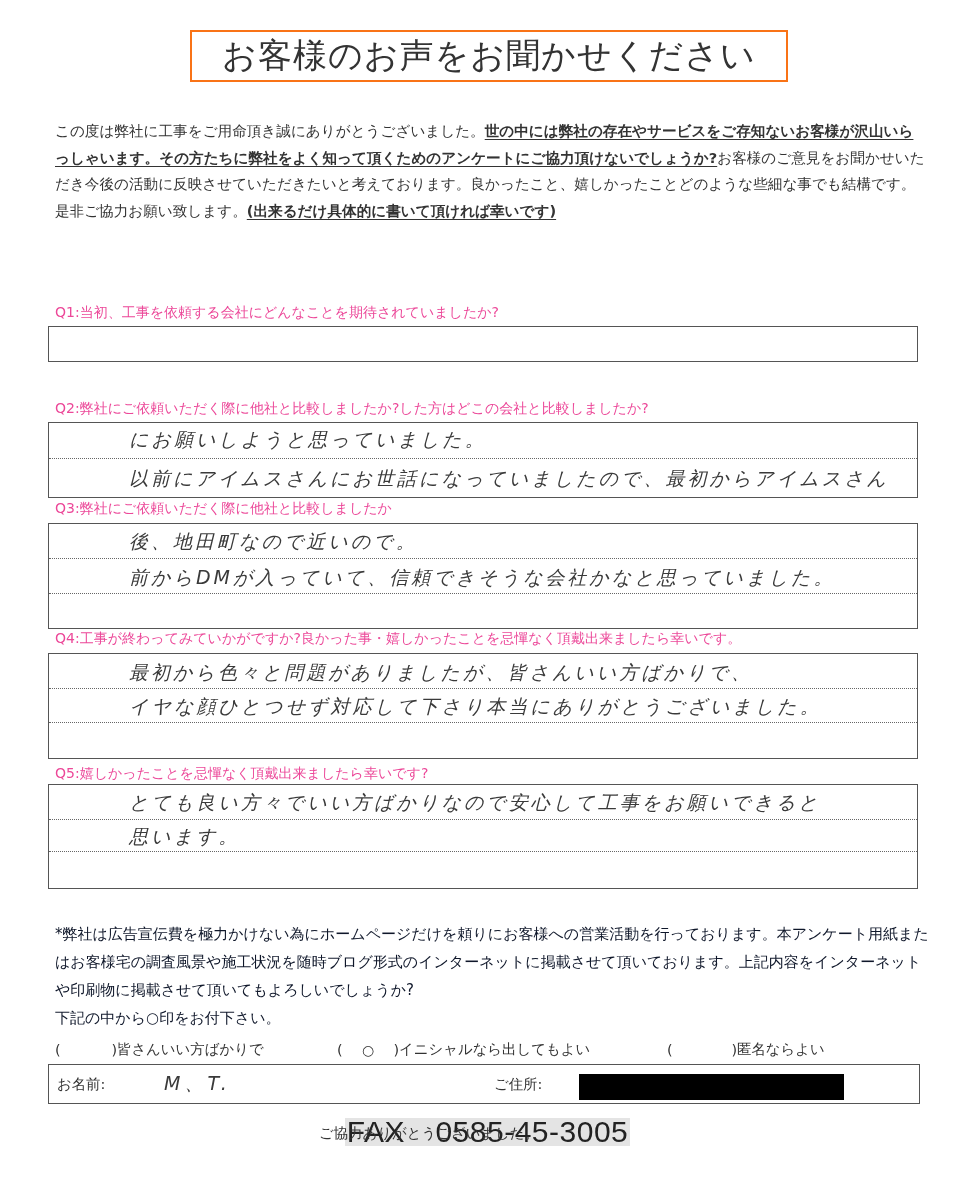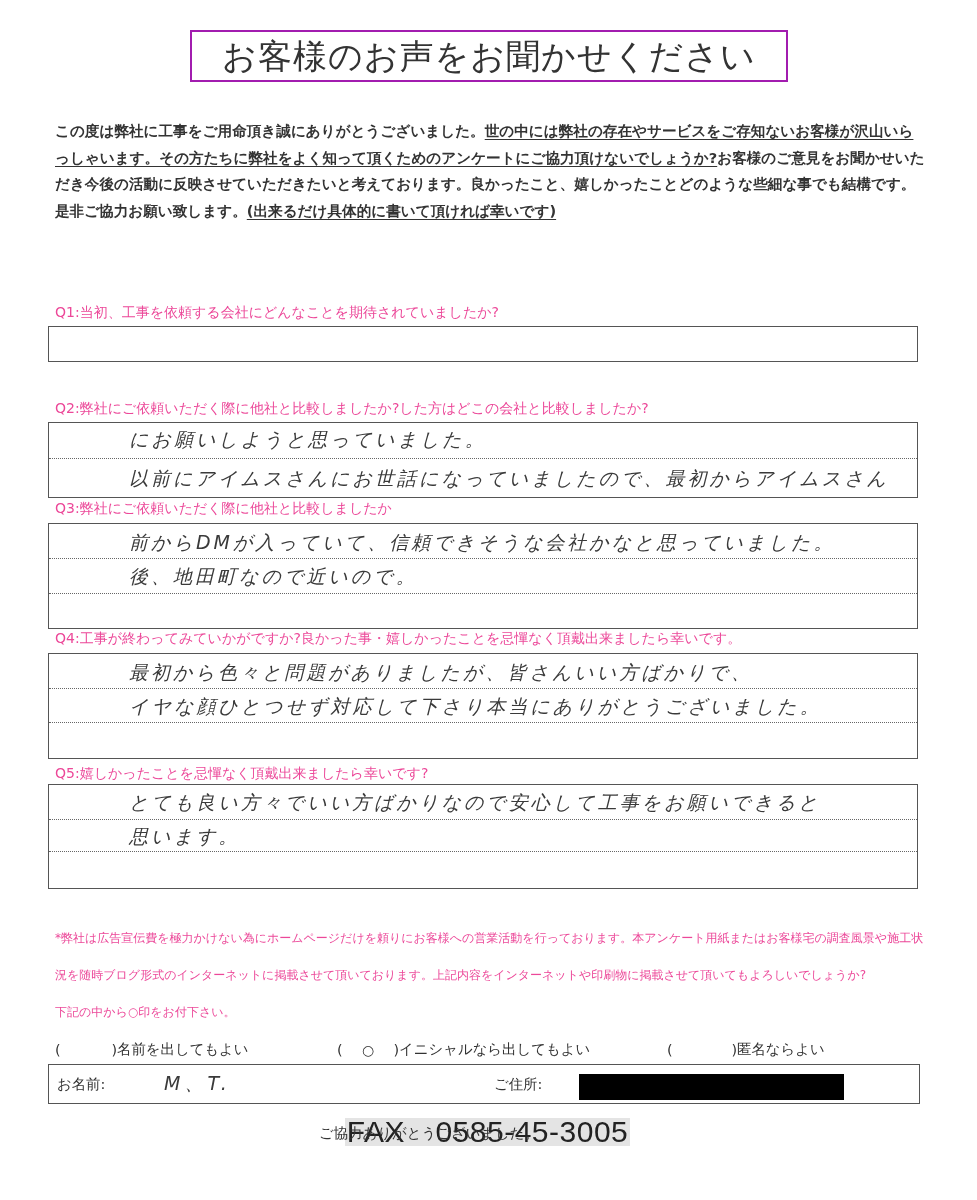--- a/index.html
+++ b/index.html
@@ -9,8 +9,8 @@
   }
   .title-box {
     position: absolute; left: 190px; top: 30px; width: 598px; height: 52px;
-    border: 2px solid #a21caf; box-sizing: border-box;
-    display: flex; align-items: flex-end; justify-content: center;
+    border: 2px solid #f97316; box-sizing: border-box;
+    display: flex; align-items: center; justify-content: center;
     font-size: 34px; color: #333; letter-spacing: 1px;
   }
   .intro {

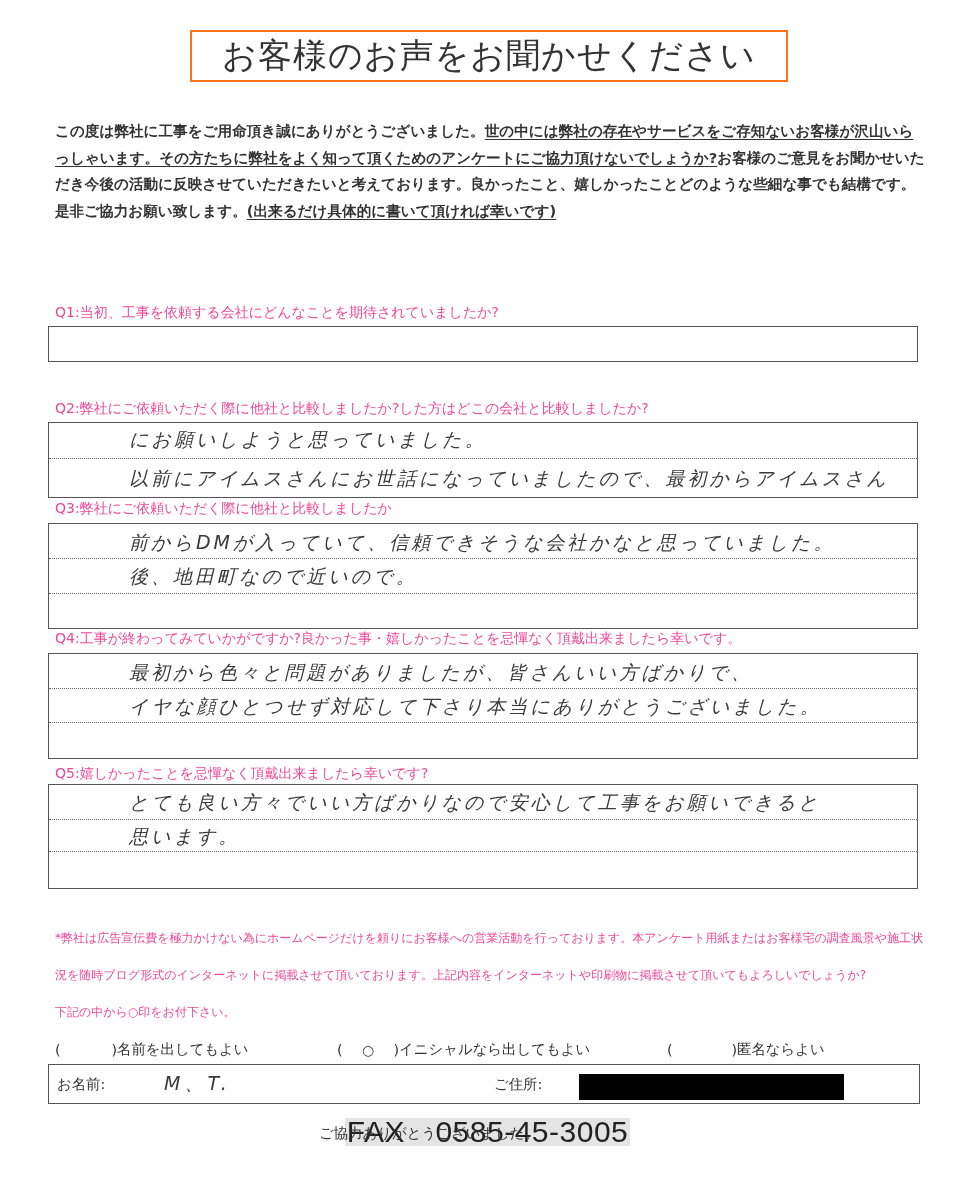--- a/index.html
+++ b/index.html
@@ -17,7 +17,7 @@
     position: absolute; left: 55px; top: 118px; width: 870px;
     font-size: 14.6px; line-height: 26.5px; color: #333; font-weight: bold;
   }
-  .intro .normal { font-weight: bold; }
+  .intro .normal { font-weight: normal; }
   .intro .u { text-decoration: underline; text-underline-offset: 3px; font-weight: bold; }
   .q-label {
     position: absolute; left: 55px; font-size: 14px; color: #ec4899;

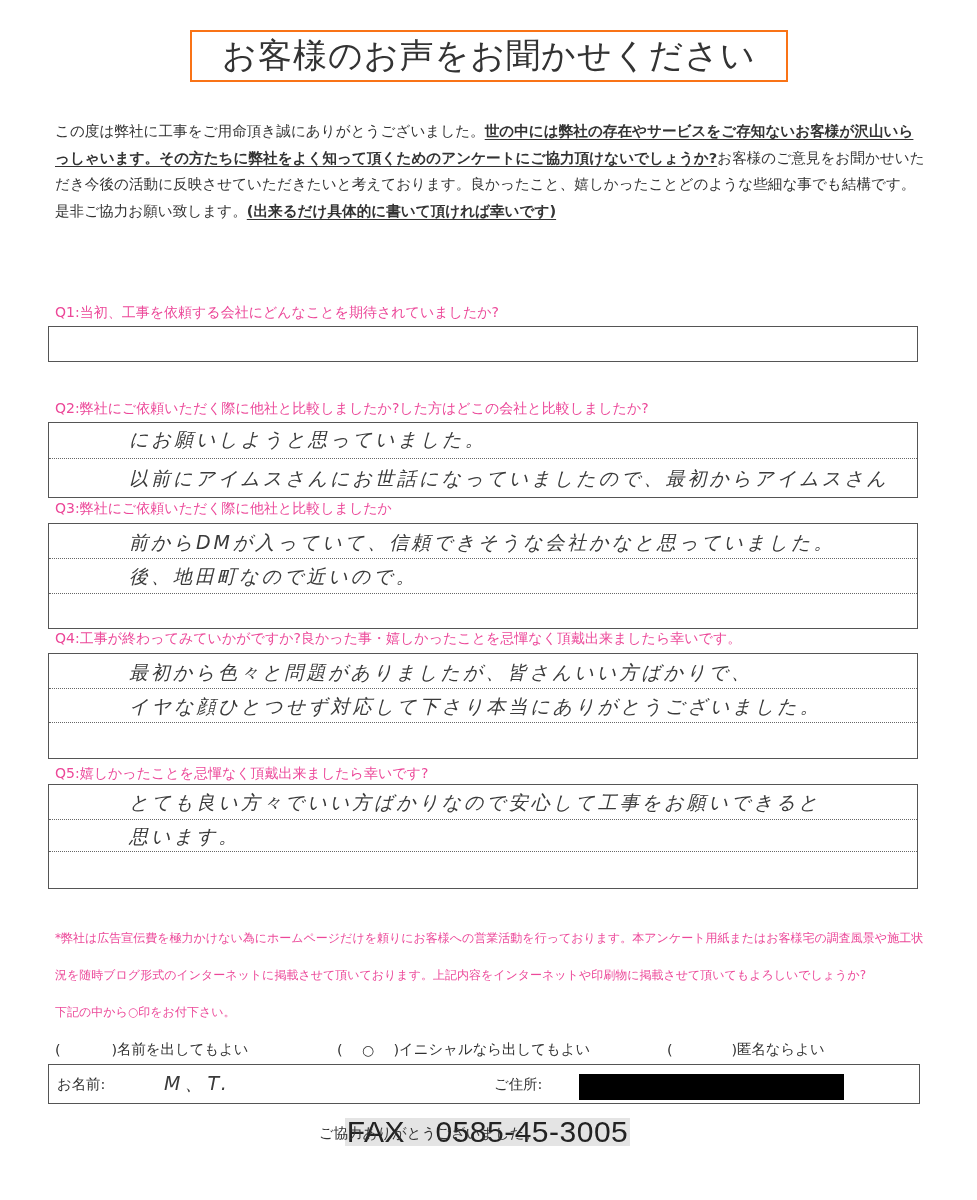--- a/index.html
+++ b/index.html
@@ -89,8 +89,8 @@
 
 <div class="q-label" style="top:500px;">Q3:弊社にご依頼いただく際に他社と比較しましたか</div>
 <div class="ans-box" style="top:523px;">
+  <div class="ans-line" style="height:35px;line-height:34px;">後、地田町なので近いので。</div>
   <div class="ans-line" style="height:35px;line-height:36px;">前からDMが入っていて、信頼できそうな会社かなと思っていました。</div>
-  <div class="ans-line" style="height:35px;line-height:34px;">後、地田町なので近いので。</div>
   <div class="ans-line" style="height:34px;"></div>
 </div>
 

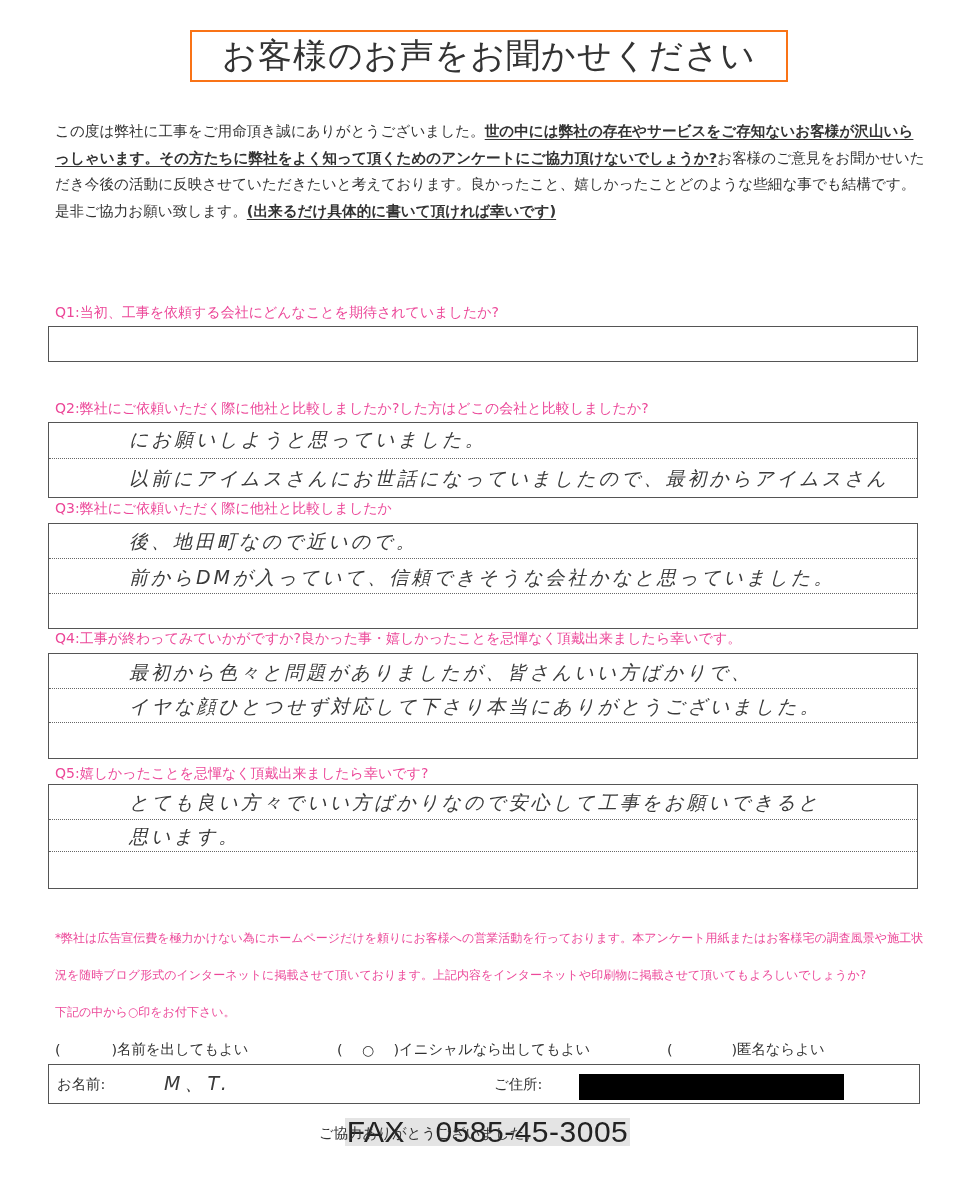--- a/index.html
+++ b/index.html
@@ -37,7 +37,7 @@
   .ans-line:last-child { border-bottom: none; }
   .notice {
     position: absolute; left: 55px; top: 920px; width: 880px;
-    font-size: 12px; line-height: 37px; color: #ec4899;
+    font-size: 15px; line-height: 28px; color: #0f172a;
   }
   .options {
     position: absolute; left: 55px; top: 1040px; width: 870px;

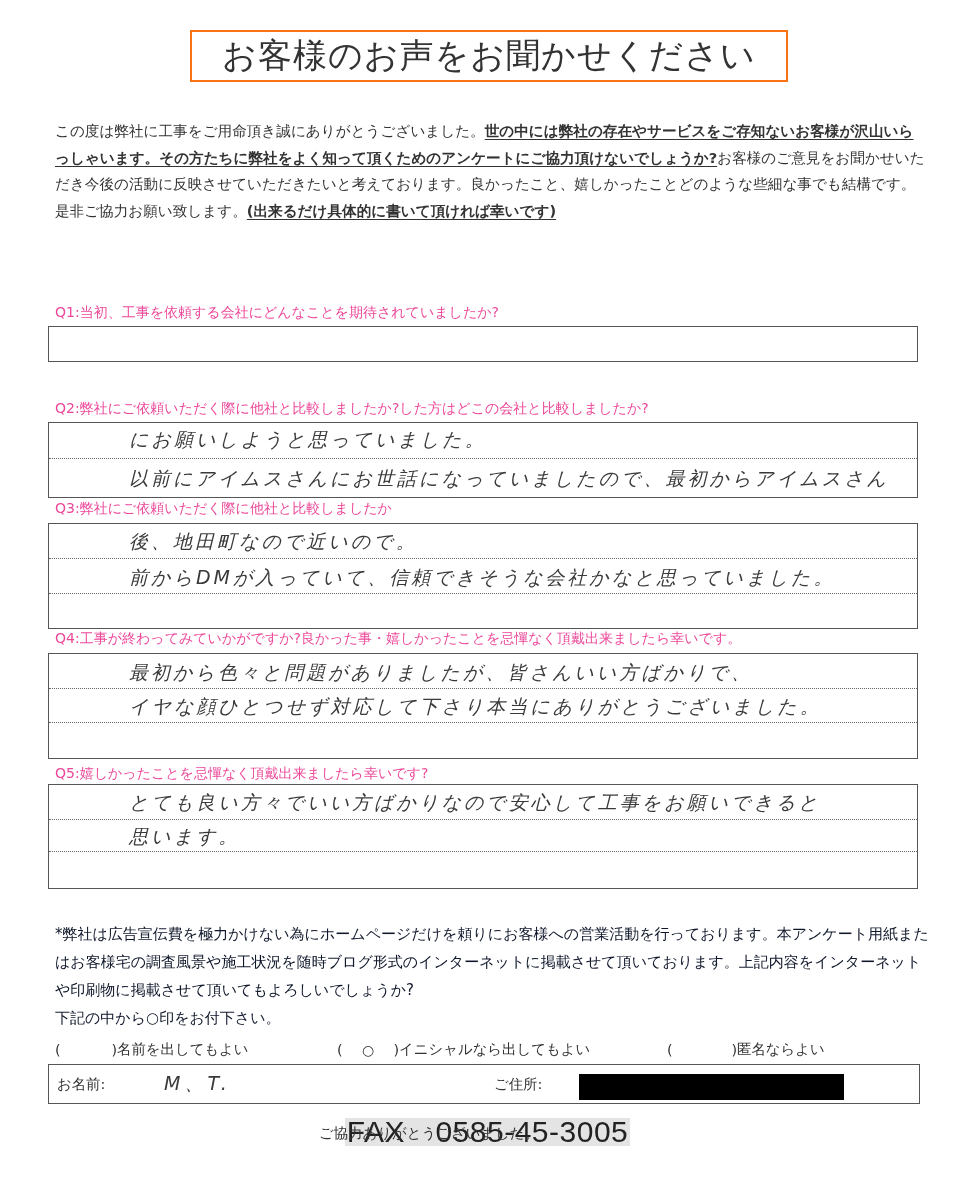--- a/index.html
+++ b/index.html
@@ -120,7 +120,7 @@
         <span class="mark"></span>
         <span>)</span>
       </span>
-    <span>名前を出してもよい</span>
+    <span>皆さんいい方ばかりで</span>
   </div>
   <div class="opt" style="width:330px;padding-left:12px;">
     <span class="paren">

